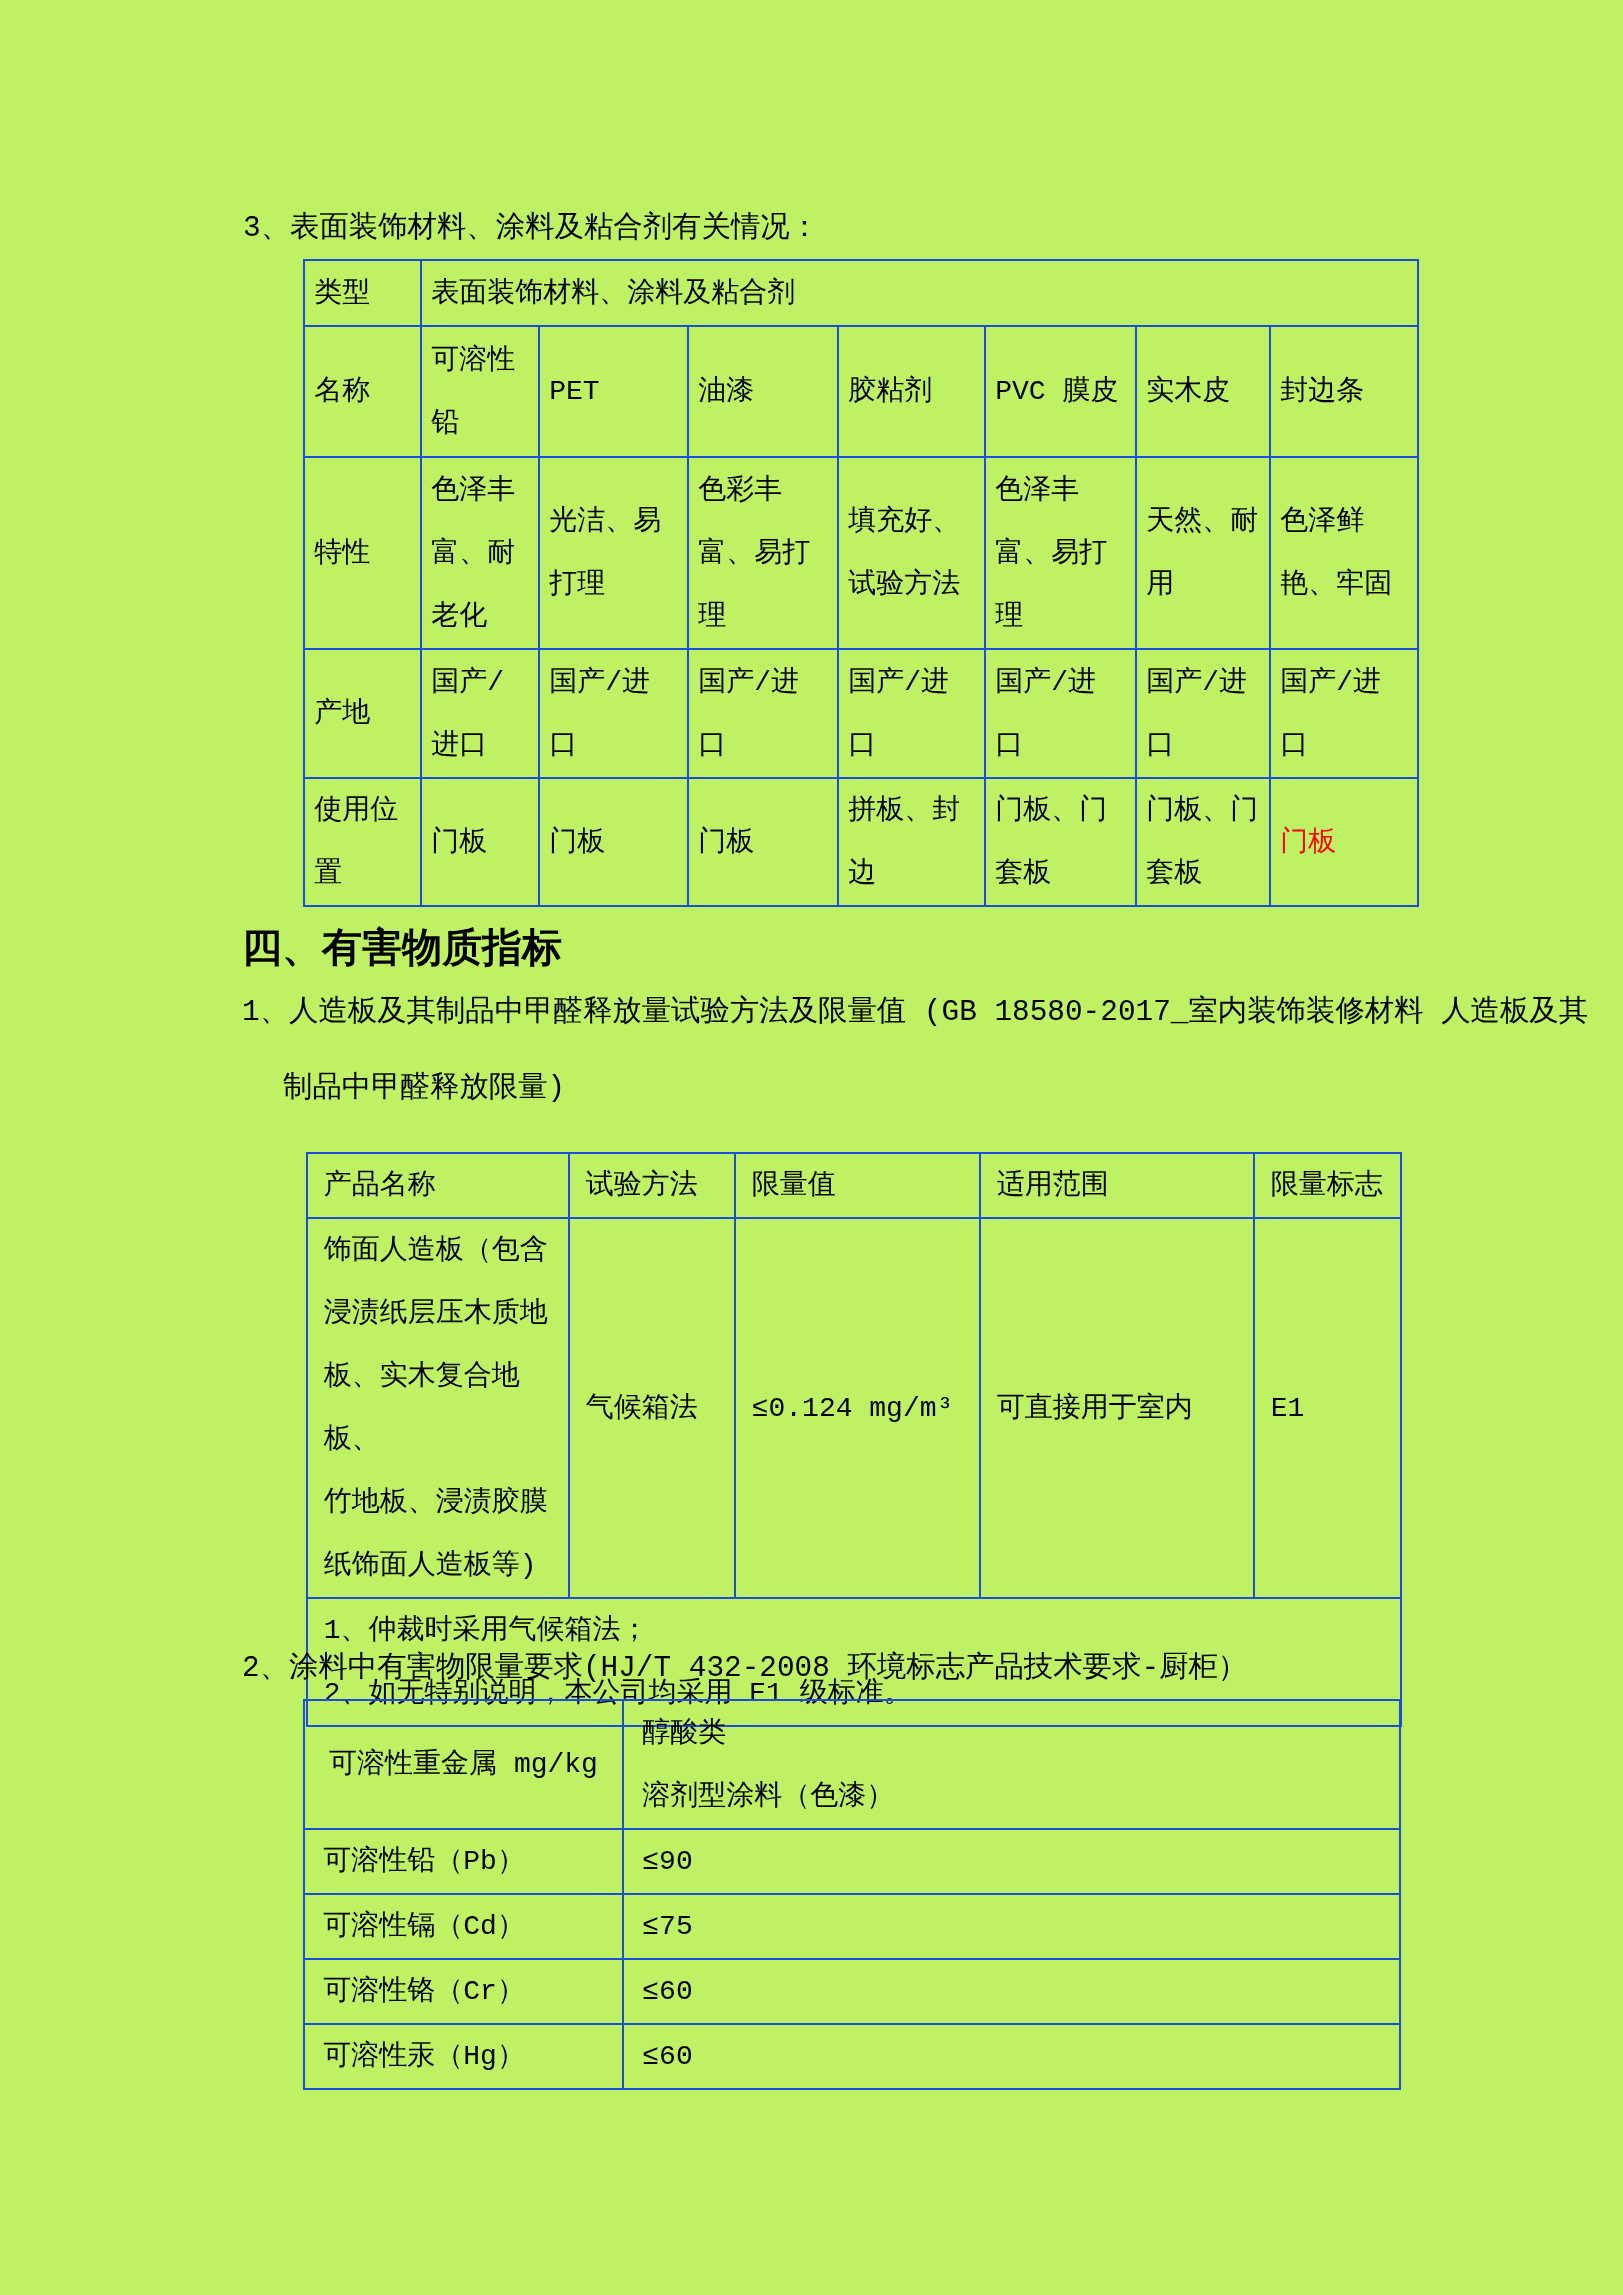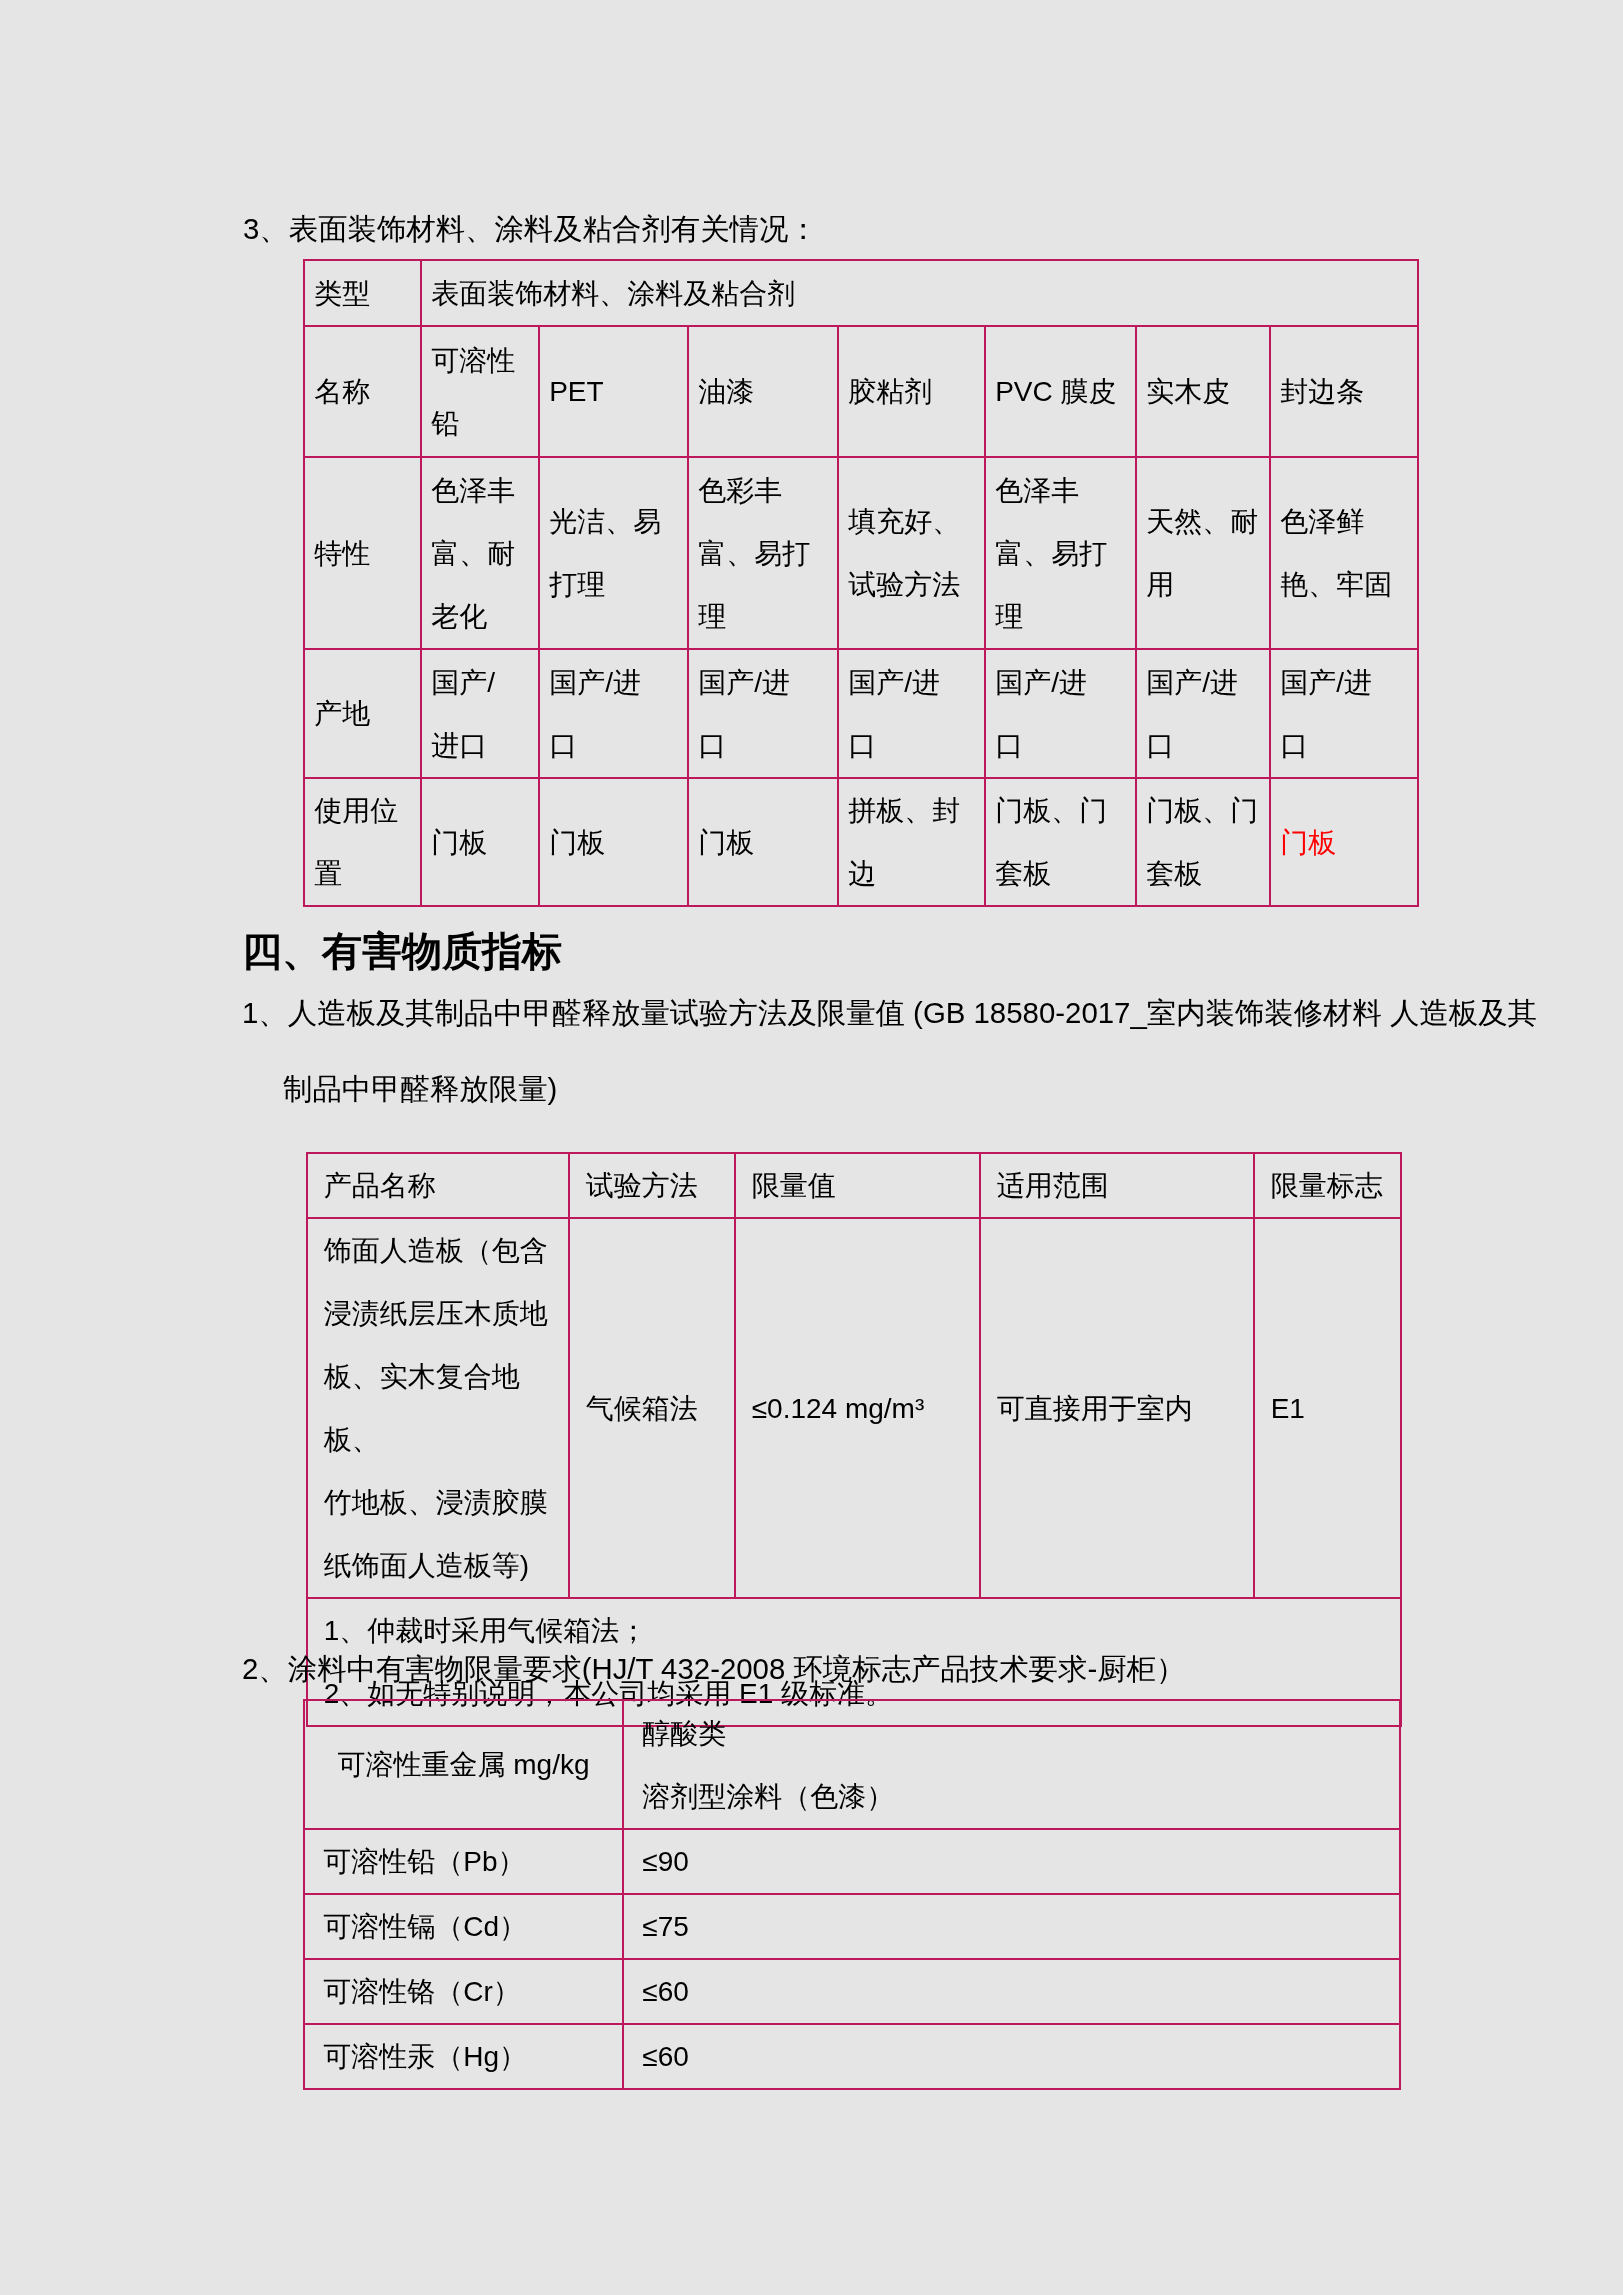--- a/index.html
+++ b/index.html
@@ -6,8 +6,8 @@
   .page{
     position:relative;
     width:1623px;height:2295px;
-    background:#e5e5e5;
-    font-family:Liberation Sans, sans-serif;
+    background:#bef264;
+    font-family:Liberation Mono, monospace;
     color:#000;
     overflow:hidden;
   }

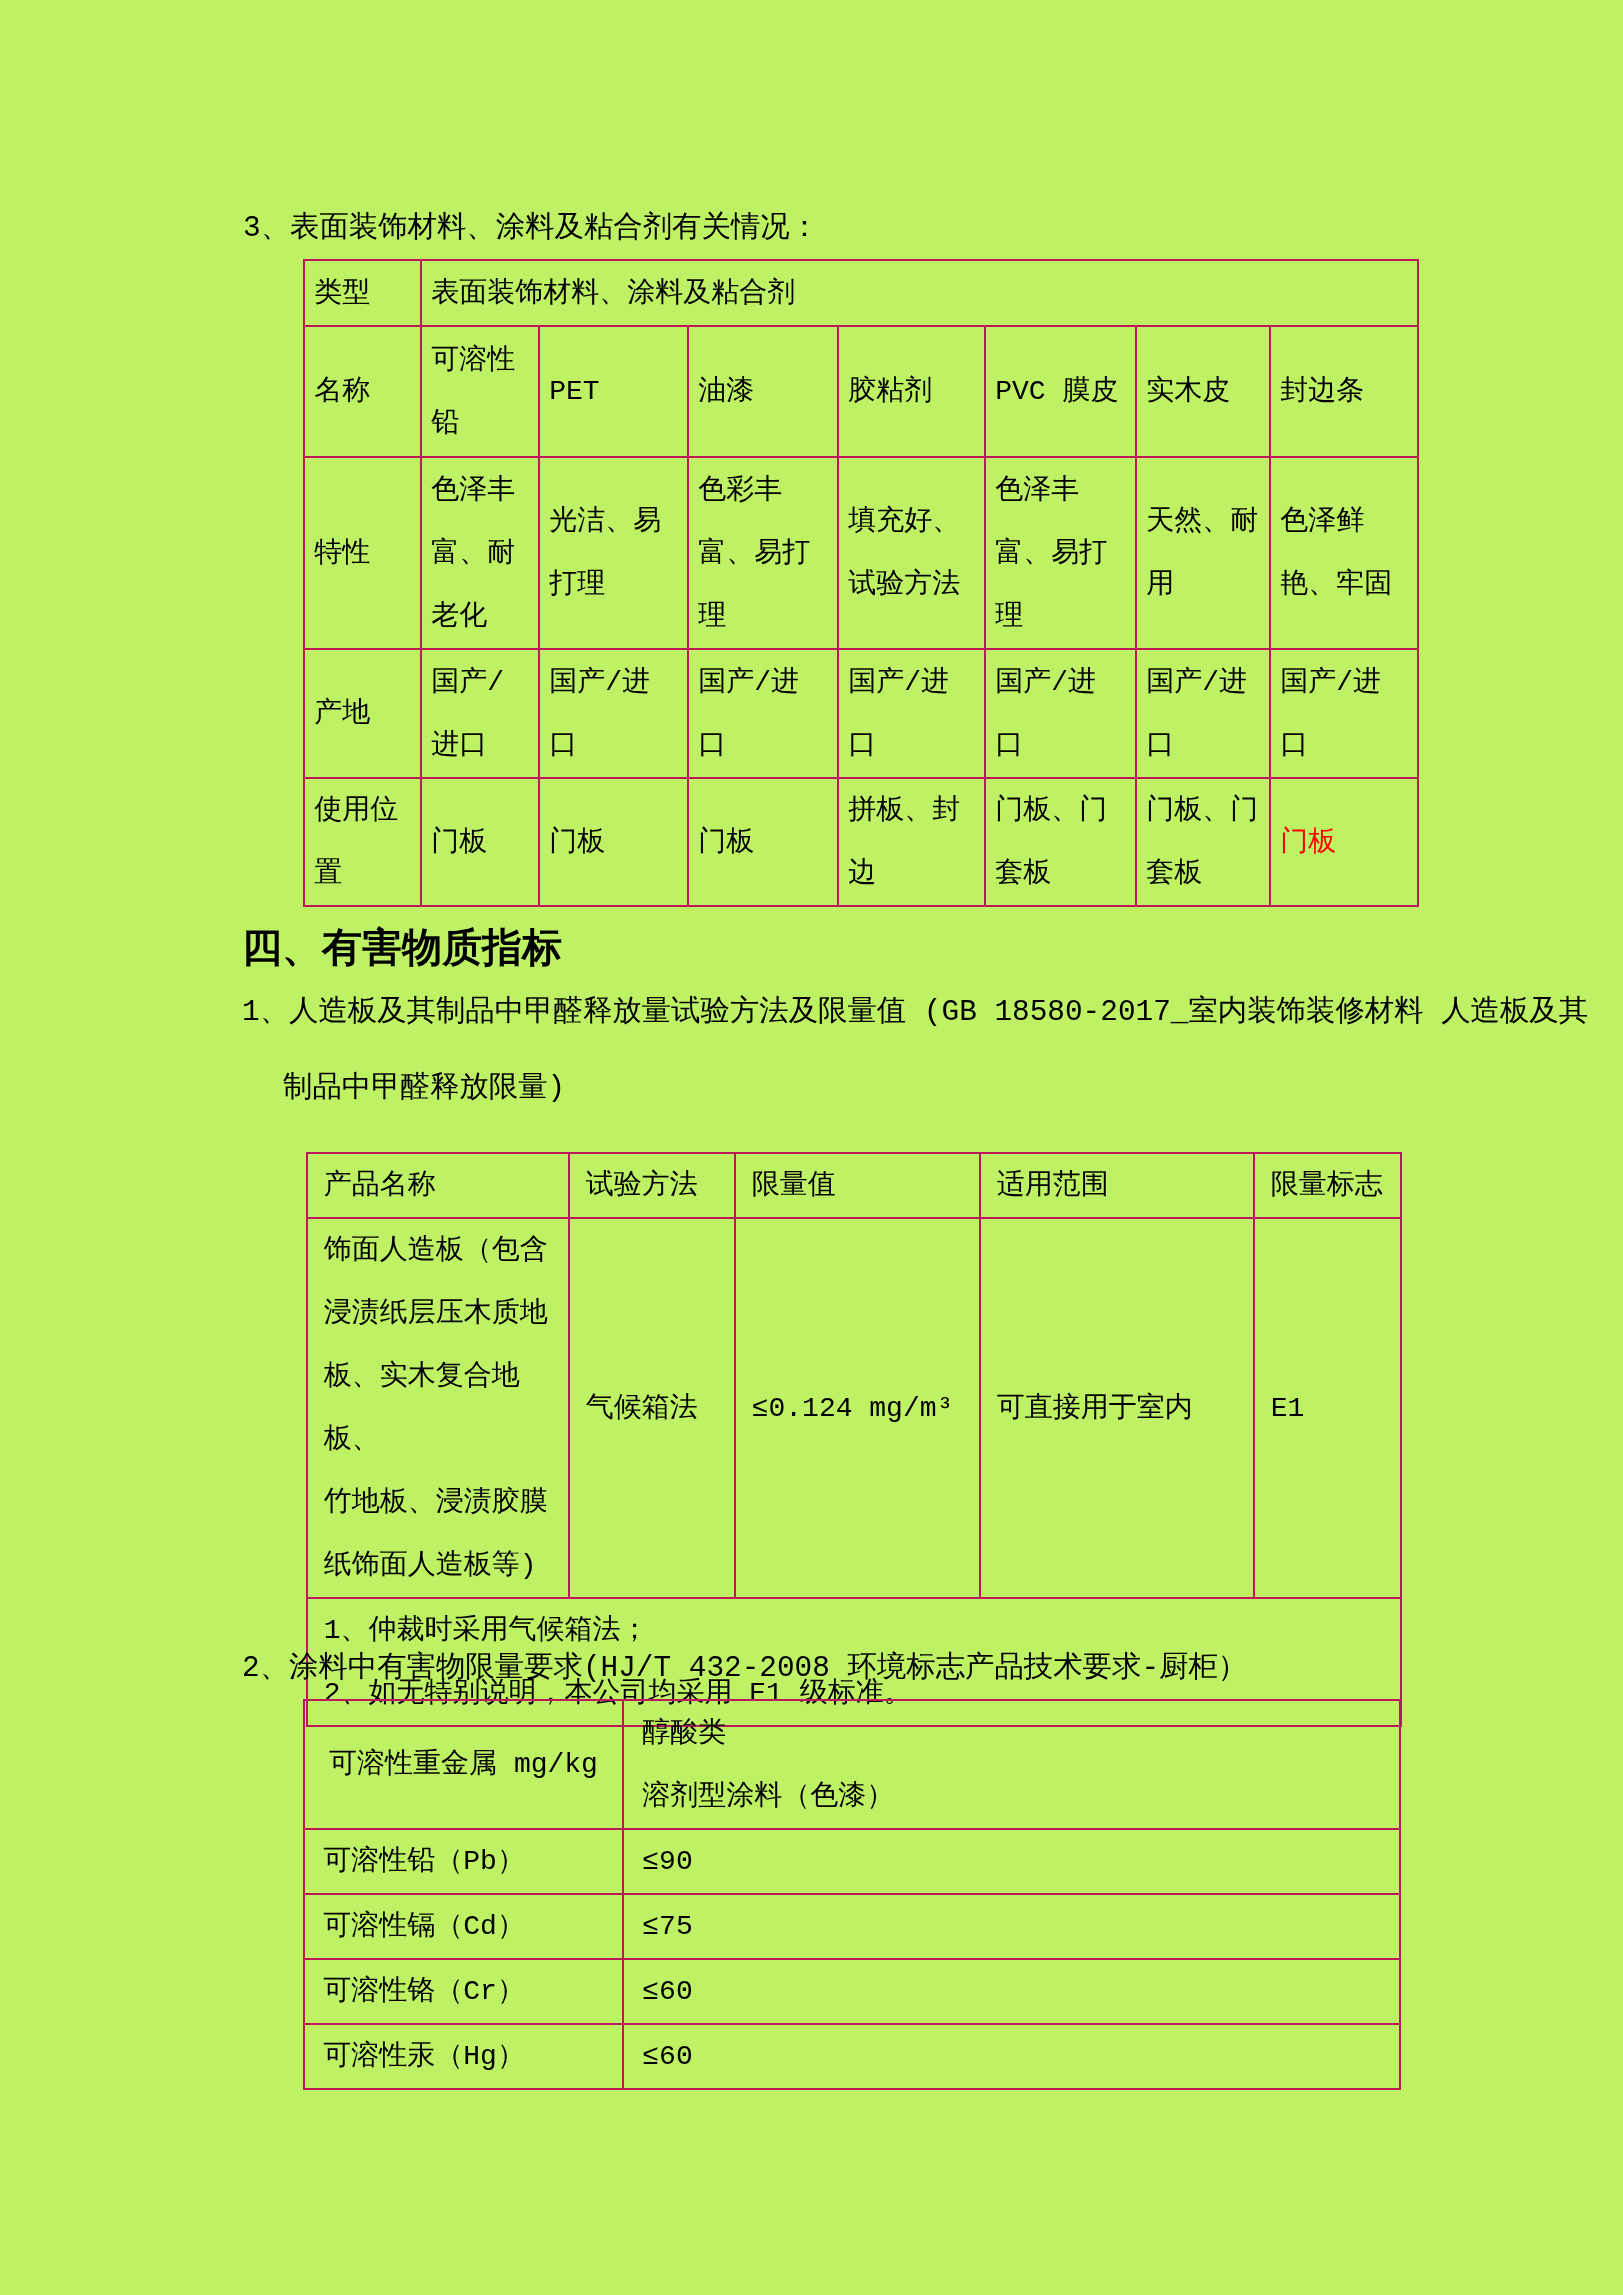--- a/index.html
+++ b/index.html
@@ -19,7 +19,7 @@
   #item2{left:242px;top:1648px;}
 
   table{border-collapse:collapse;position:absolute;table-layout:fixed;}
-  td{border:2px solid #be185d;font-size:28px;line-height:63px;vertical-align:middle;
+  td{border:2px solid #1d4ed8;font-size:28px;line-height:63px;vertical-align:middle;
      overflow:hidden;word-break:normal;}
   table{border:2.6px solid #000;}
   [data-bind-lines]{white-space:pre-line;}

